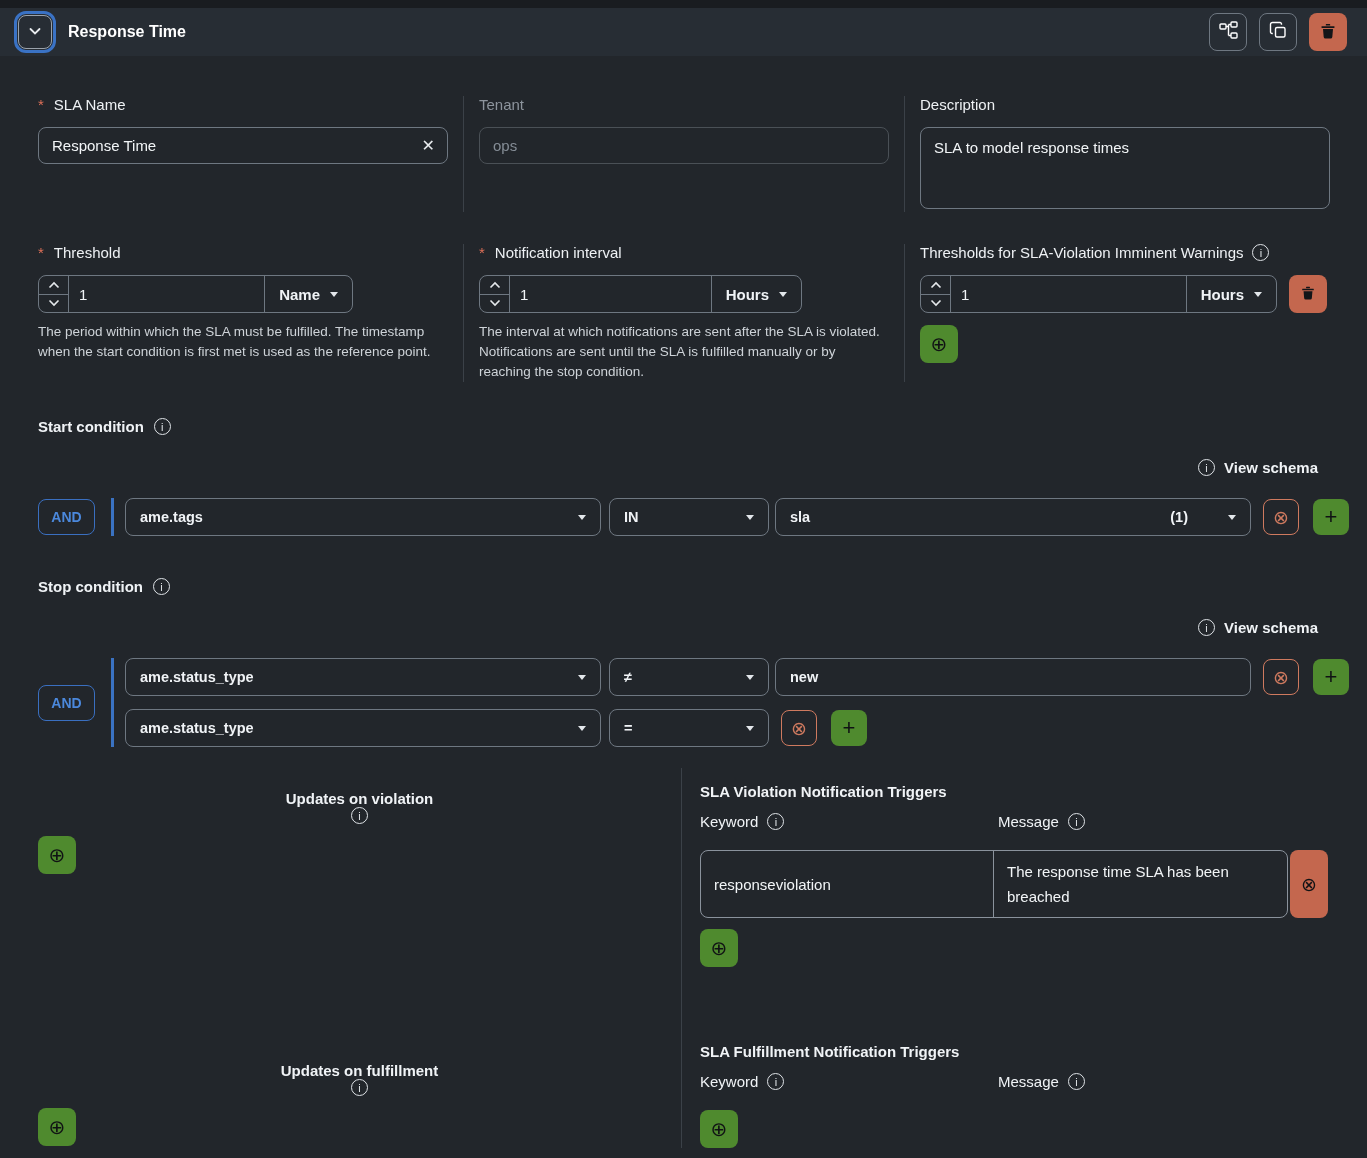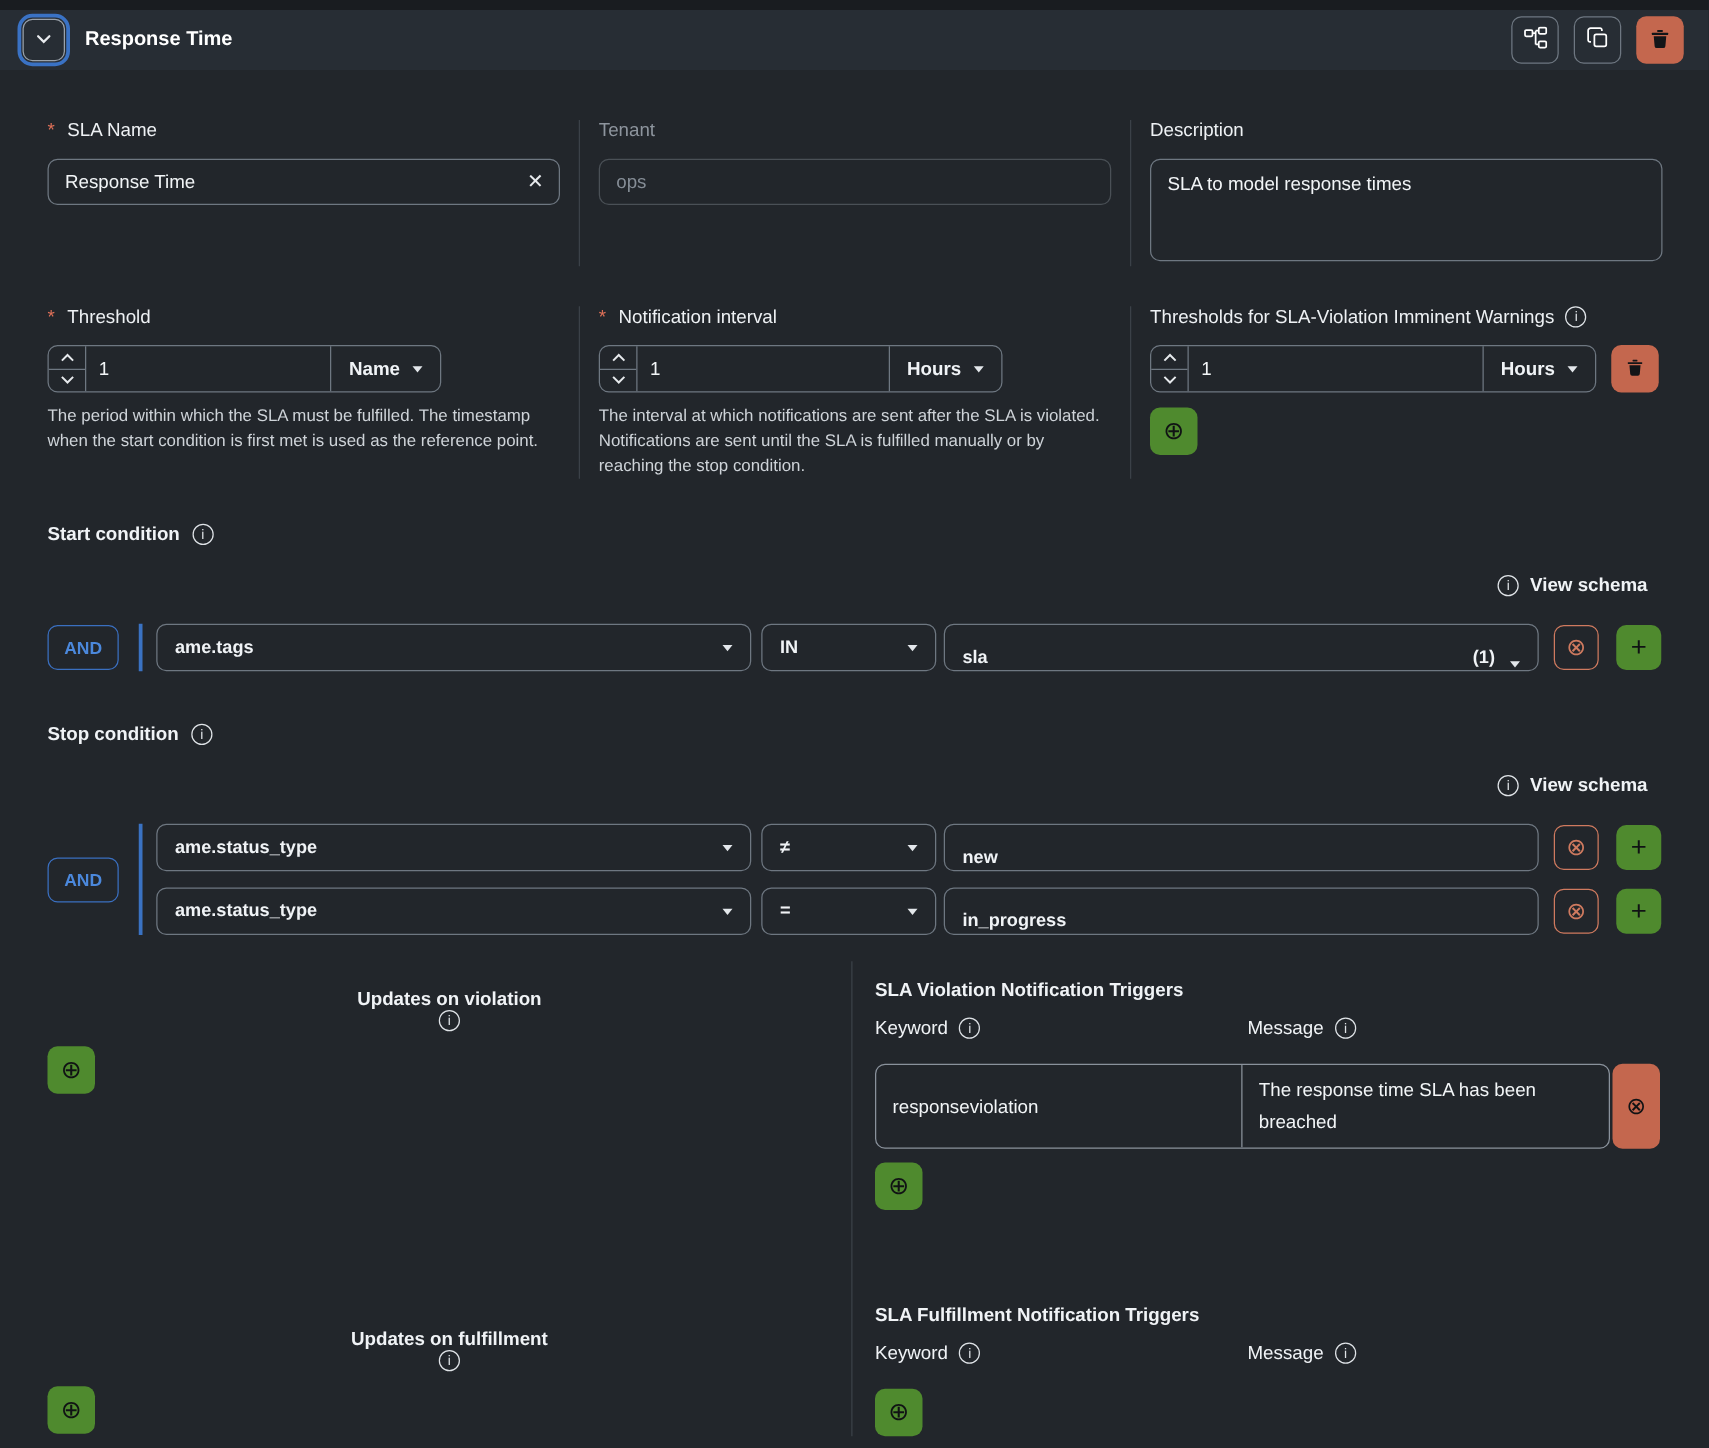--- a/index.html
+++ b/index.html
@@ -92,7 +92,7 @@
   }
   .select .caret { margin-left:auto; }
   .sel-field { width:476px; flex:none; }
-  .sel-op { width:140px; flex:none; margin-left:8px; }
+  .sel-op { width:160px; flex:none; margin-left:8px; }
   .value-box {
     width:476px; flex:none; margin-left:6px; height:38px; border:1px solid #6e7781; border-radius:8px;
     display:flex; align-items:flex-end; padding:2px 14px; font-size:14.5px; font-weight:600;

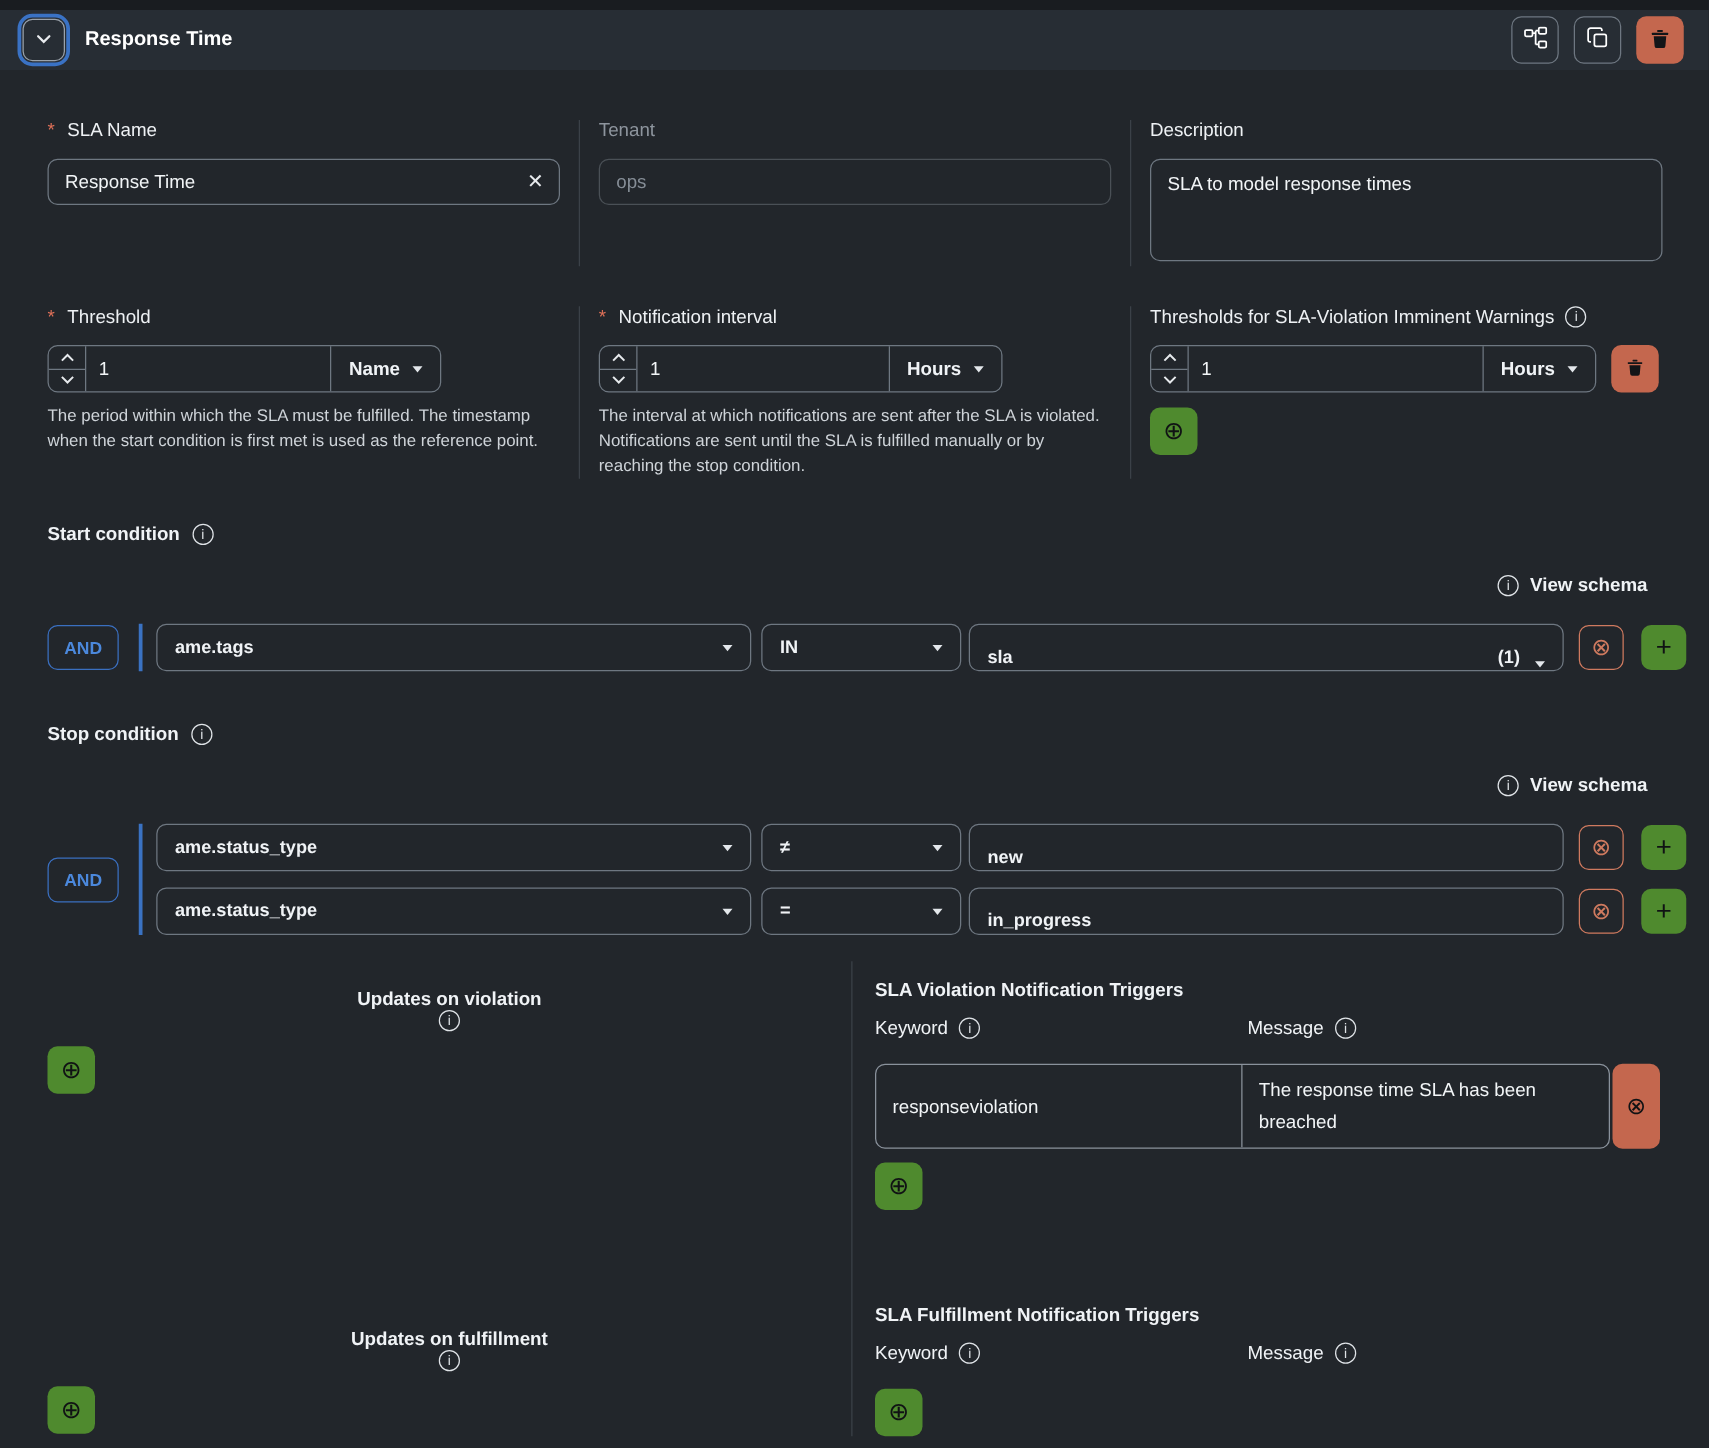--- a/index.html
+++ b/index.html
@@ -95,7 +95,7 @@
   .sel-op { width:160px; flex:none; margin-left:8px; }
   .value-box {
     width:476px; flex:none; margin-left:6px; height:38px; border:1px solid #6e7781; border-radius:8px;
-    display:flex; align-items:flex-end; padding:2px 14px; font-size:14.5px; font-weight:600;
+    display:flex; align-items:center; padding:2px 14px; font-size:14.5px; font-weight:600;gap:28px;
   }
   .value-box .count { margin-left:auto; font-weight:700; }
   .value-box .caret { margin-left:12px; }

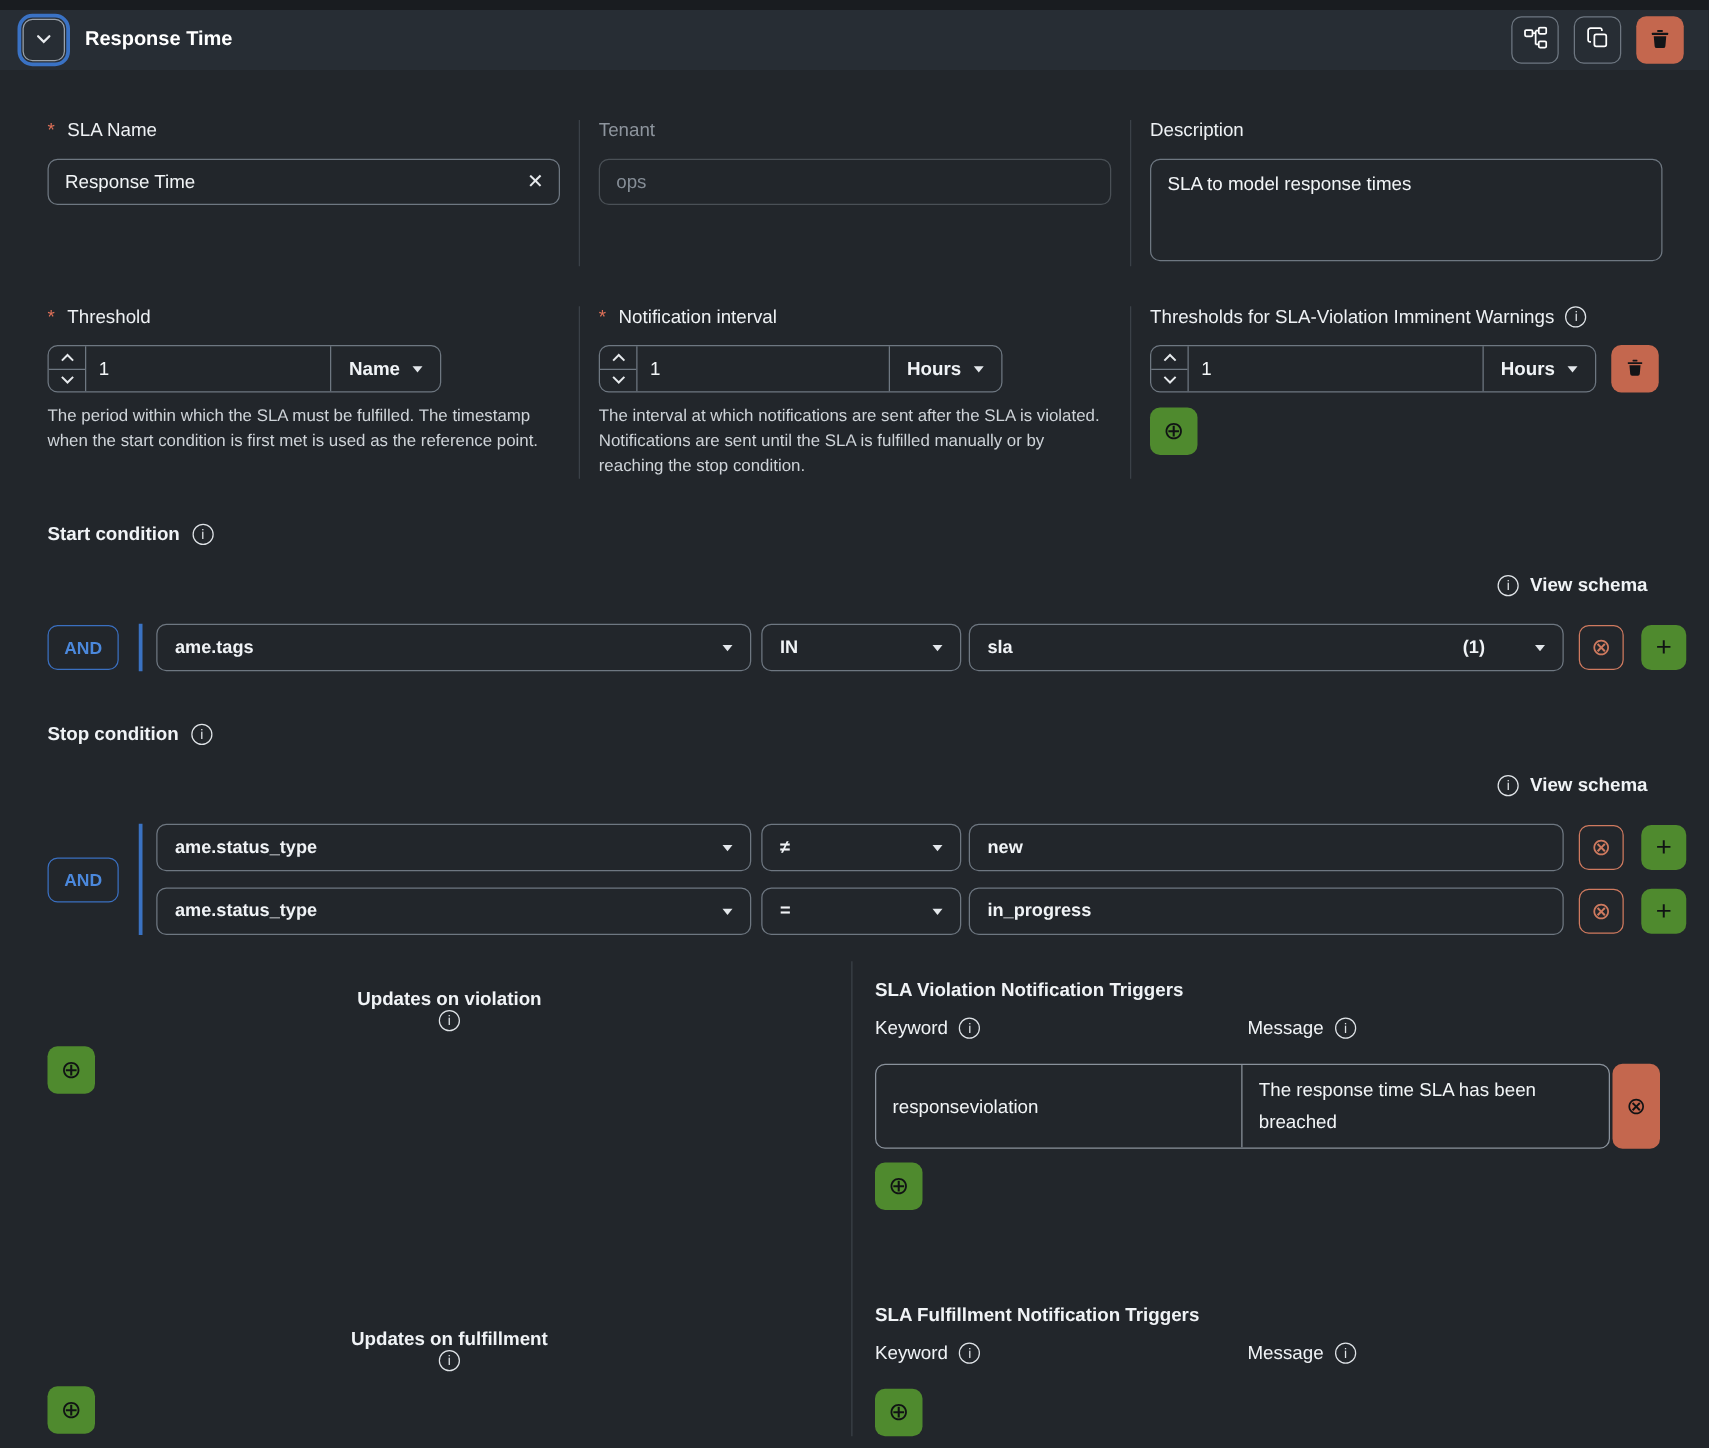--- a/index.html
+++ b/index.html
@@ -380,9 +380,6 @@
           <span>=</span>
           <span class="caret"></span>
         </div>
-        <div class="value-box">
-          <span>in_progress</span>
-        </div>
         <button class="icon-btn-outline">
             <span>⊗</span>
           </button>

